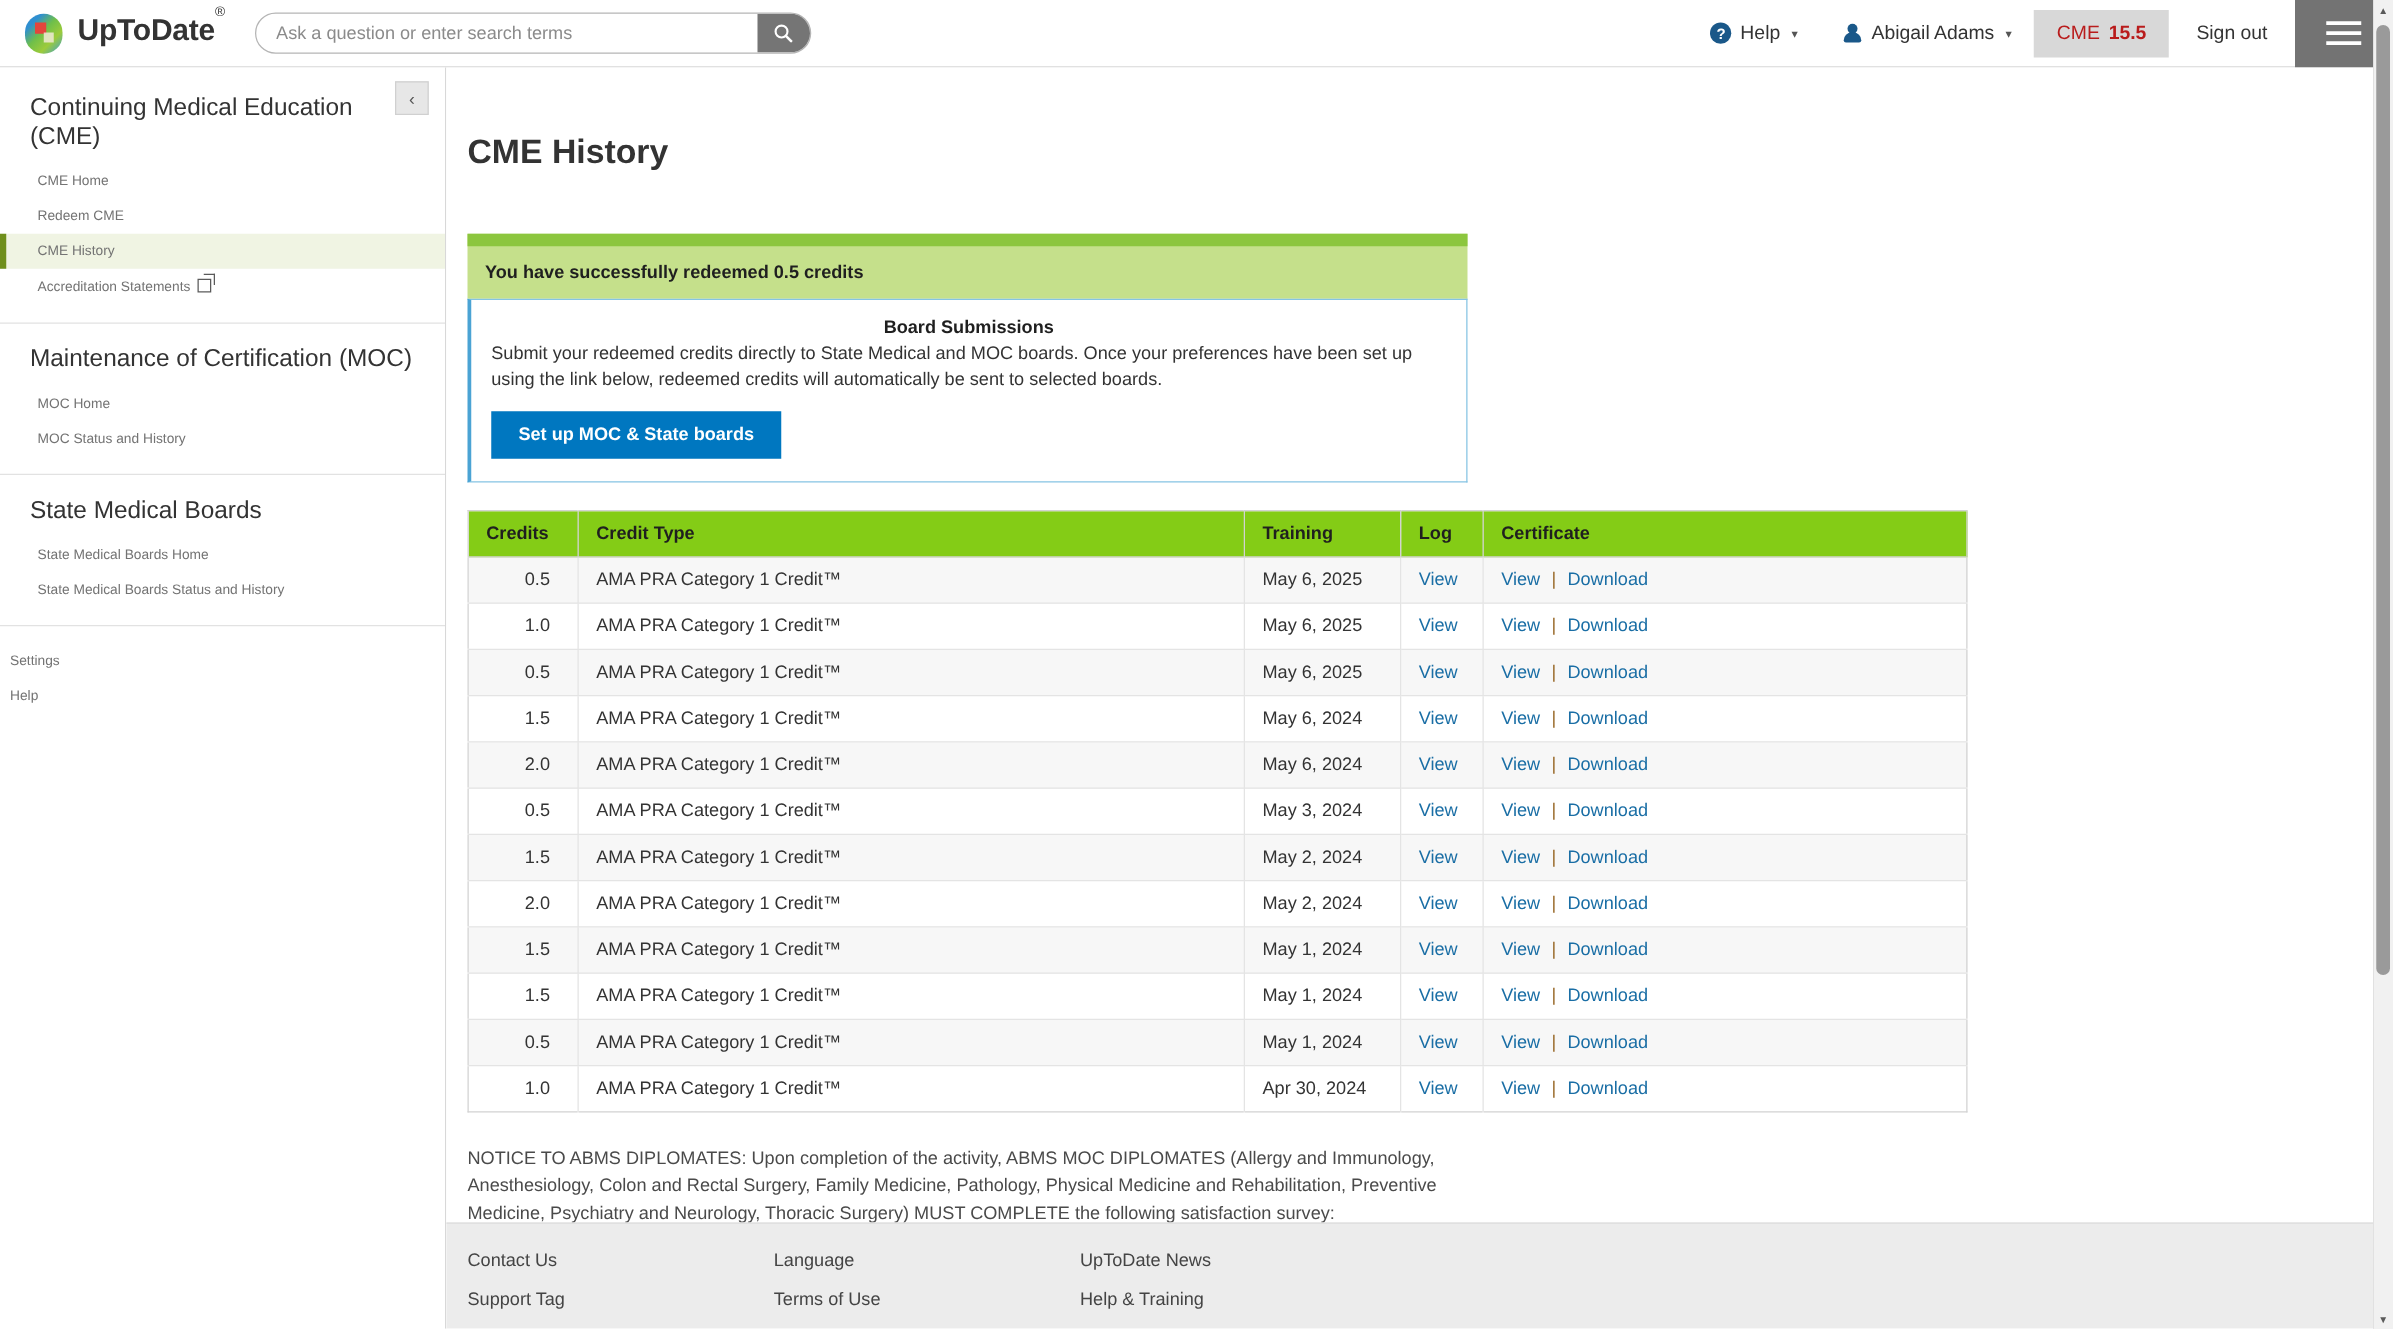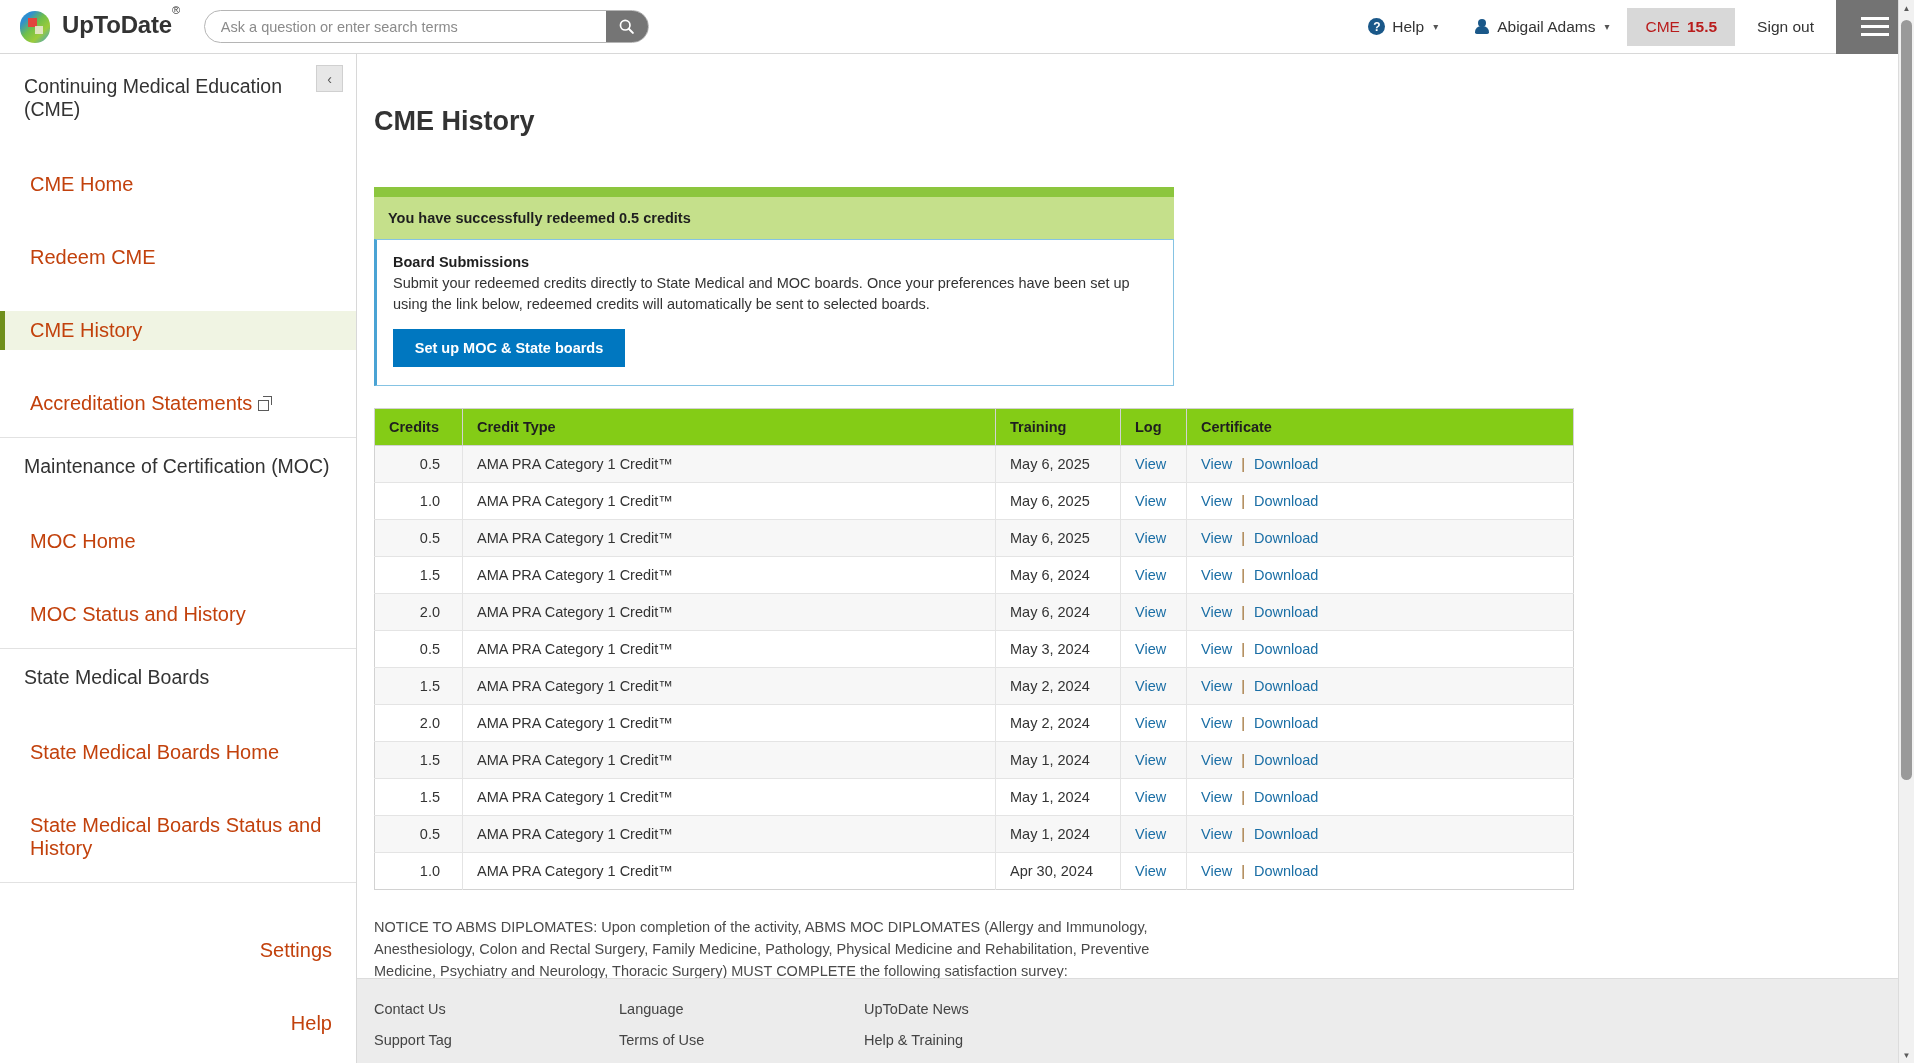--- a/index.html
+++ b/index.html
@@ -169,13 +169,12 @@
   }
   .side-link {
     display: block;
-    font-size: 20px;
-    color: #c2410c;
+    font-size: 11px;
+    color: #737373;
     padding: 8px 24px 8px 30px;
     cursor: pointer;
     text-decoration: none;
     position: relative;
-    margin-top: 34px;
   }
   .side-link.active {
     background: #f0f4e3;

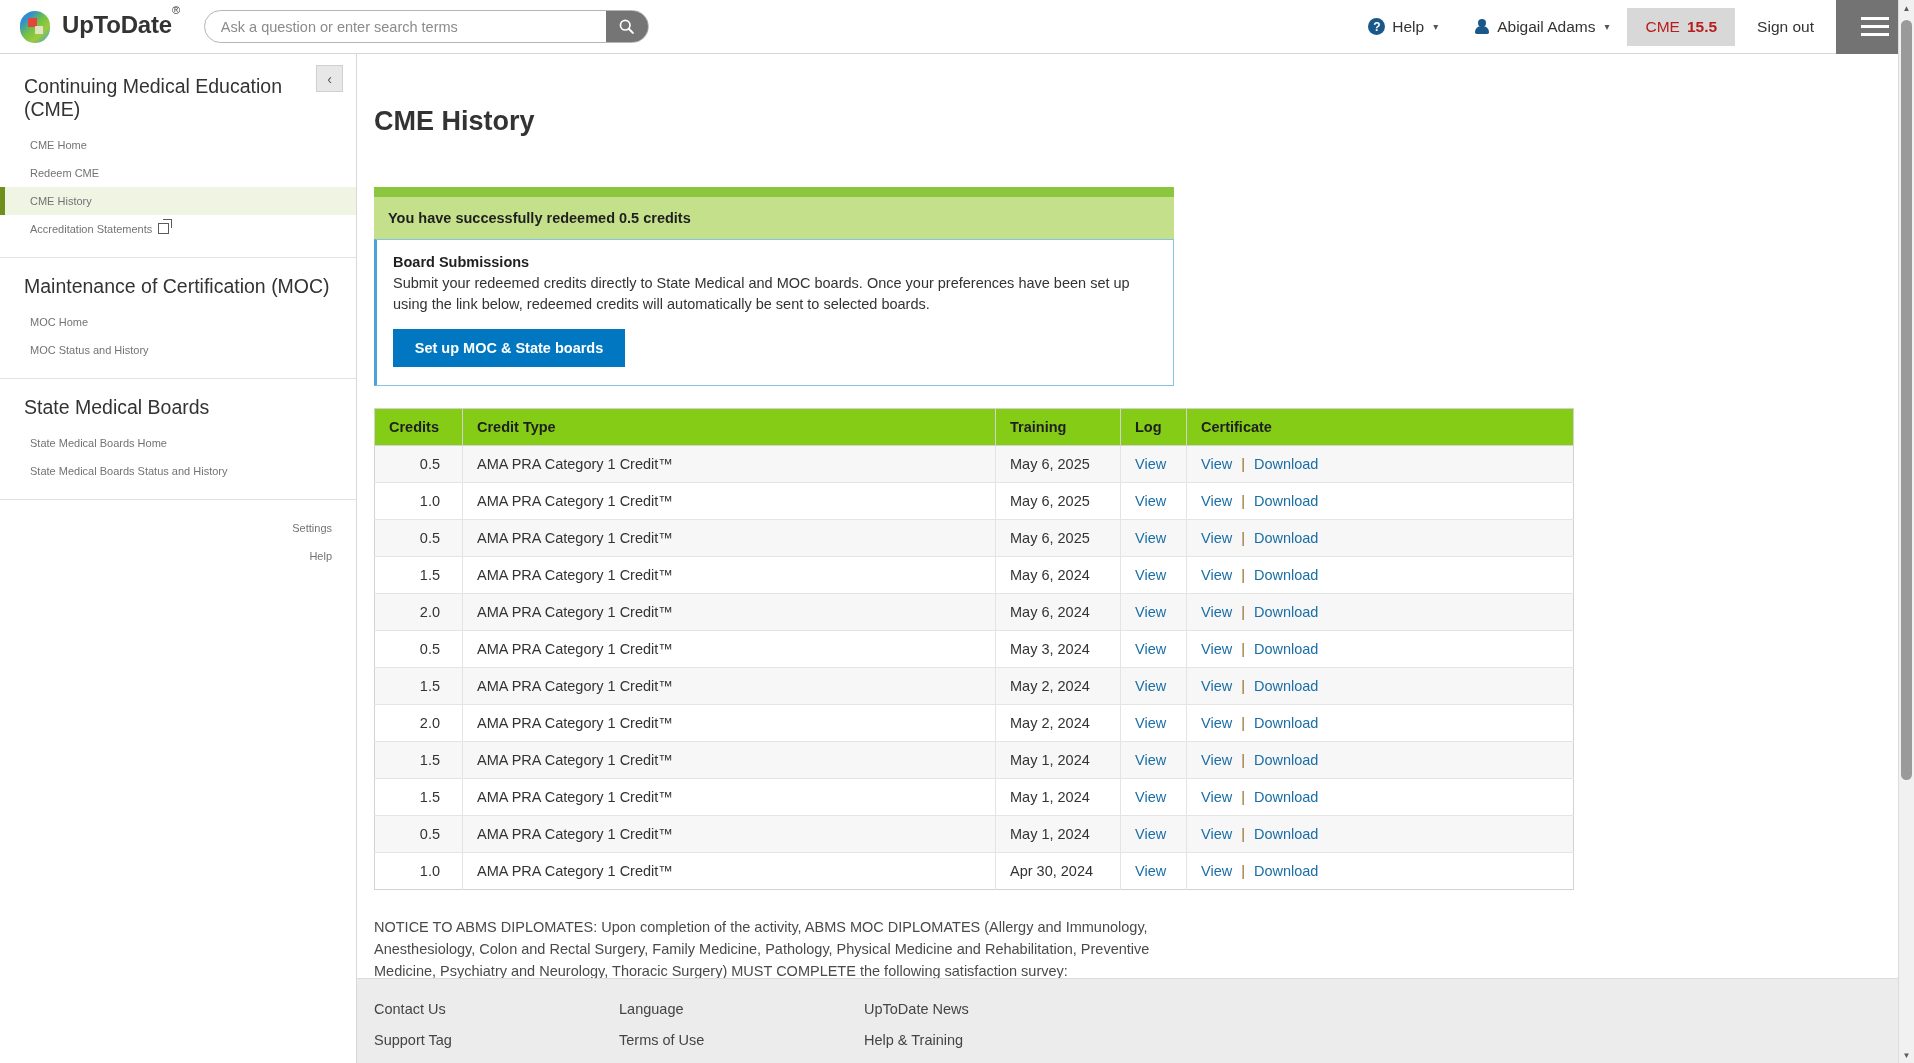--- a/index.html
+++ b/index.html
@@ -249,6 +249,7 @@
   .board-title {
     font-size: 14.5px; font-weight: bold; color: #1f1f1f;
     margin-bottom: 3px;
+    text-align: center;
   }
   .board-desc {
     font-size: 14.5px; color: #333333; line-height: 1.42;

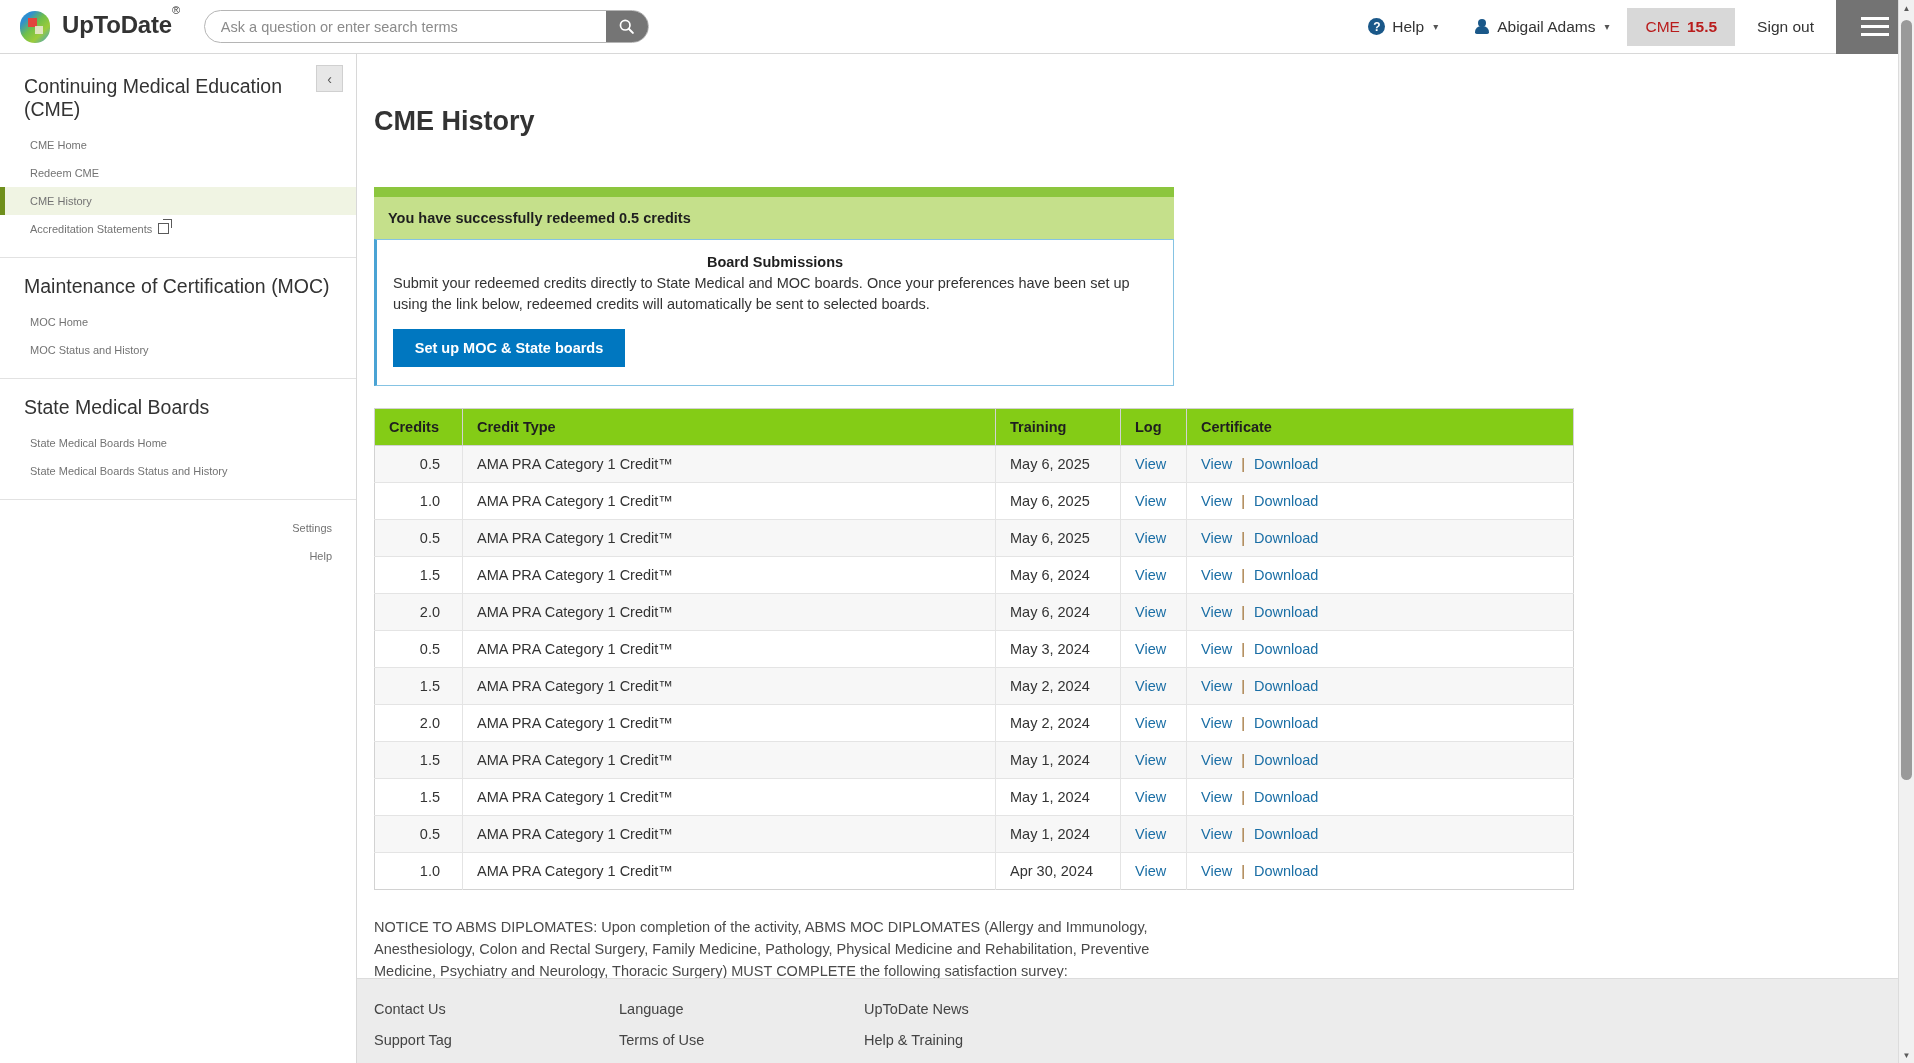--- a/index.html
+++ b/index.html
@@ -181,7 +181,7 @@
     border-left: 5px solid #6f8f1c;
     padding-left: 25px;
   }
-  .side-link.plain { padding-left: 40px; text-align: right; }
+  .side-link.plain { padding-left: 8px; }
   .extlink-icon {
     display: inline-block;
     width: 11px; height: 11px;

